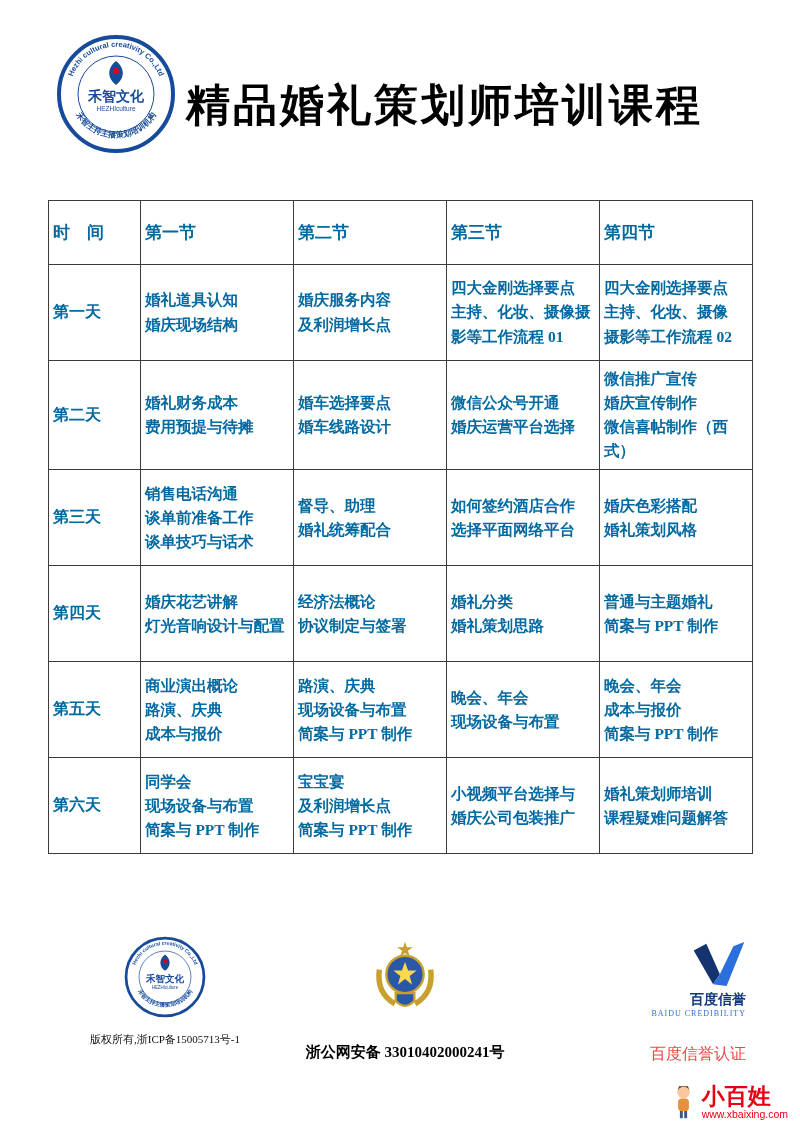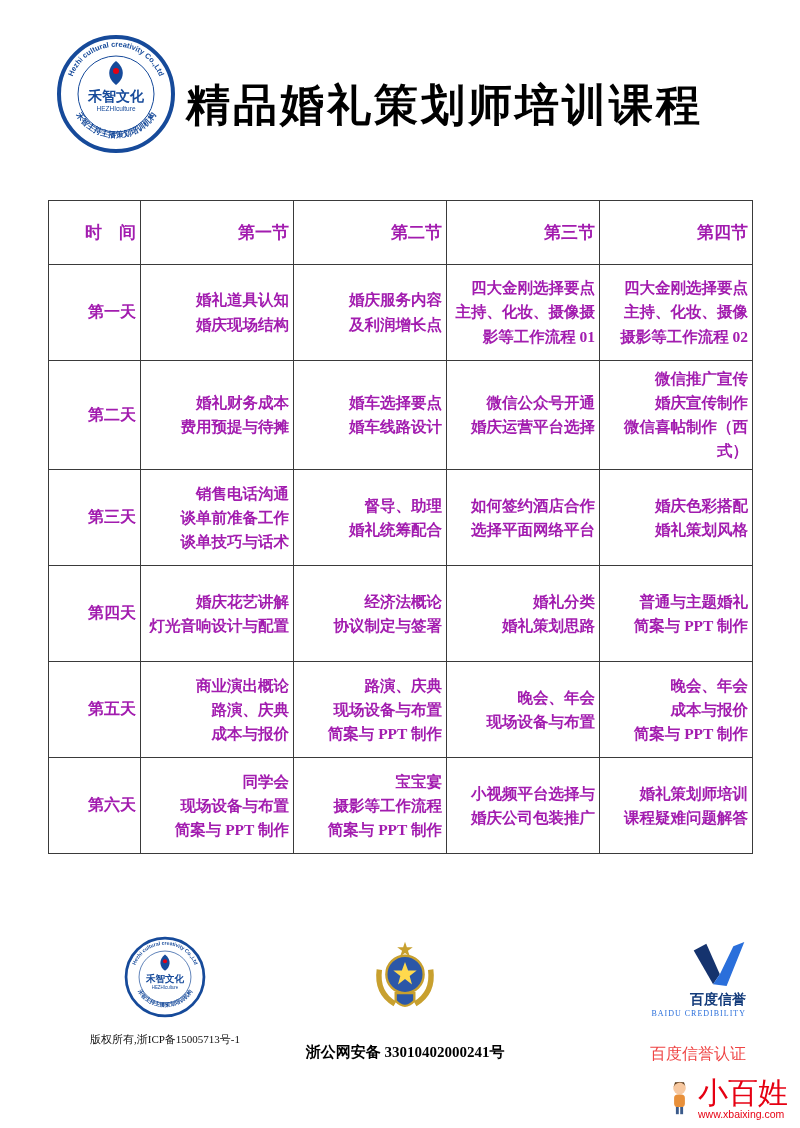--- a/index.html
+++ b/index.html
@@ -22,8 +22,8 @@
     border-collapse:collapse; table-layout:fixed;
   }
   .schedule th, .schedule td {
-    border:1px solid #3a3a3a; text-align:right; vertical-align:middle;
-    white-space:pre-line; padding:6px 4px; color:#a21caf;
+    border:1px solid #3a3a3a; text-align:left; vertical-align:middle;
+    white-space:pre-line; padding:6px 4px; color:#0369a1;
   }
   .schedule thead th { height:64px; font-size:17px; font-weight:bold; }
   .schedule tbody td { height:96px; font-size:15.5px; line-height:1.55; font-weight:600; }

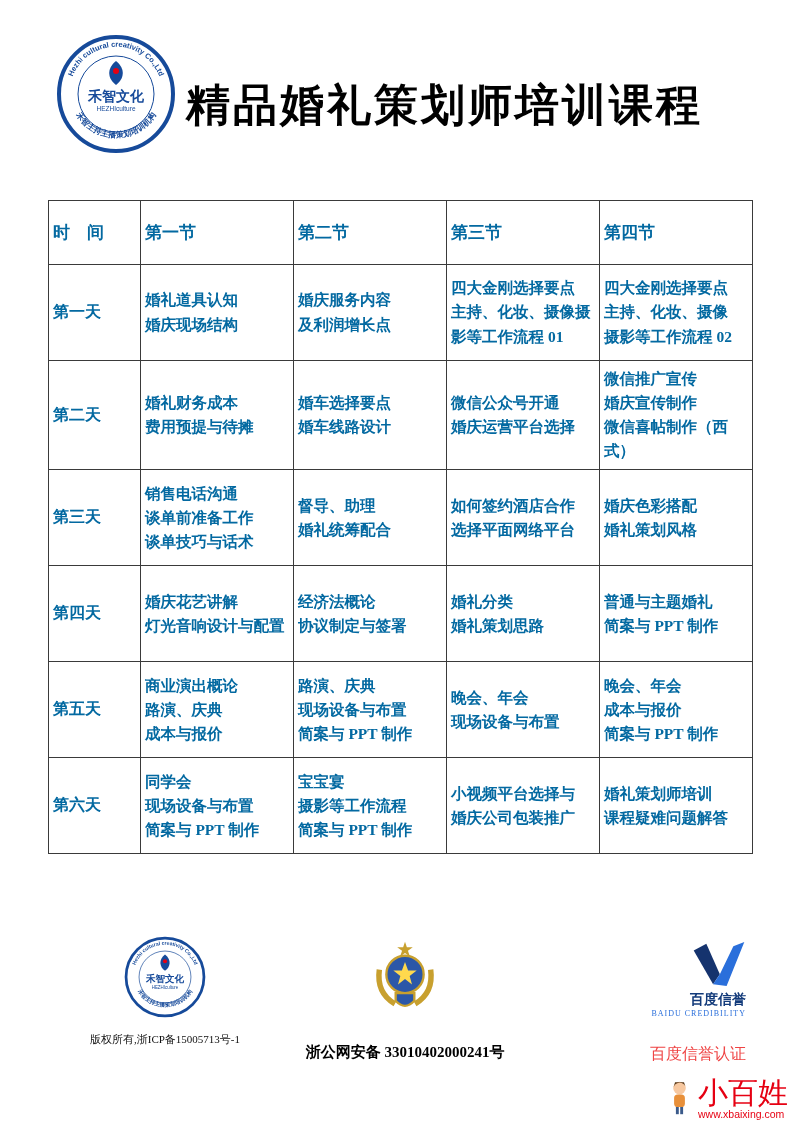--- a/index.html
+++ b/index.html
@@ -161,7 +161,7 @@
 现场设备与布置
 简案与 PPT 制作</td>
         <td>宝宝宴
-摄影等工作流程
+及利润增长点
 简案与 PPT 制作</td>
         <td>小视频平台选择与
 婚庆公司包装推广</td>

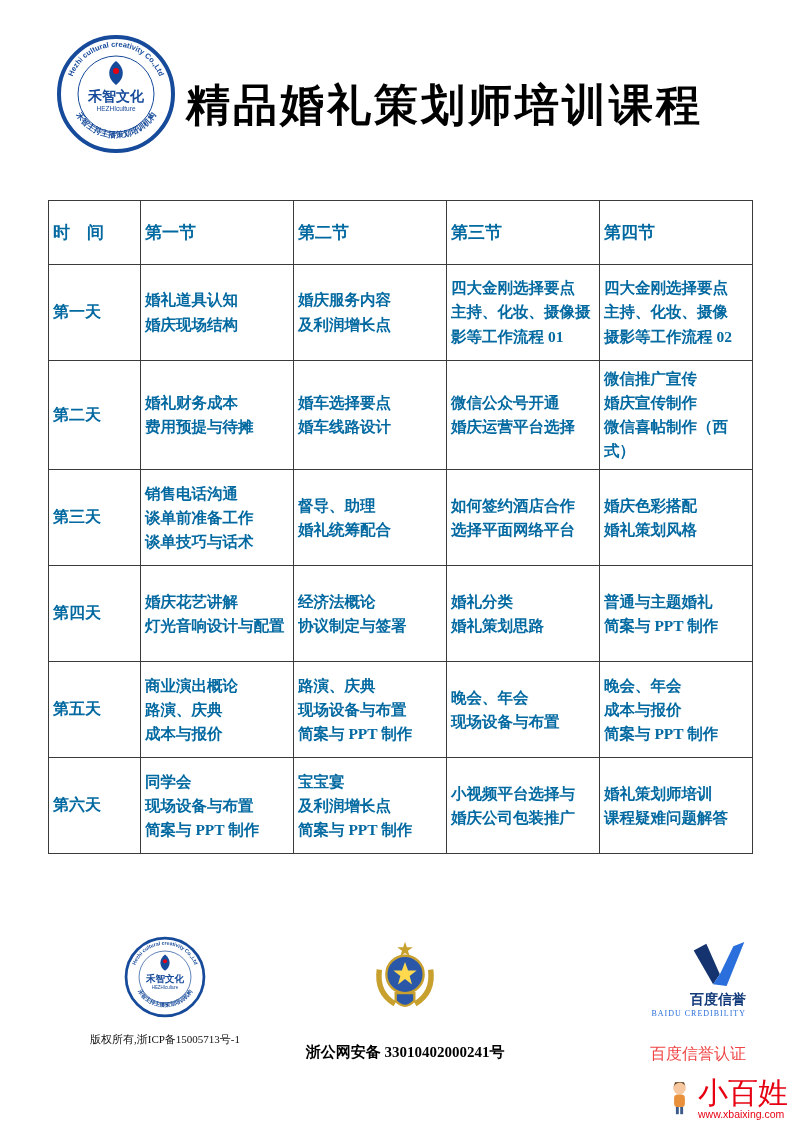--- a/index.html
+++ b/index.html
@@ -42,7 +42,7 @@
   
   .watermark { position:absolute; right:12px; bottom:8px; display:flex; align-items:center; gap:5px; }
   .wm-text { text-align:left; }
-  .wm-name { color:#e60012; font-size:30px; font-weight:normal; line-height:1.05;
+  .wm-name { color:#e60012; font-size:23px; font-weight:bold; line-height:1.05;
              font-family:"Liberation Sans","DejaVu Sans",sans-serif; }
   .wm-url  { color:#e60012; font-size:10.5px; font-family:"Liberation Sans","DejaVu Sans",sans-serif; }
   svg text { font-family:"Liberation Sans","DejaVu Sans",sans-serif; }

